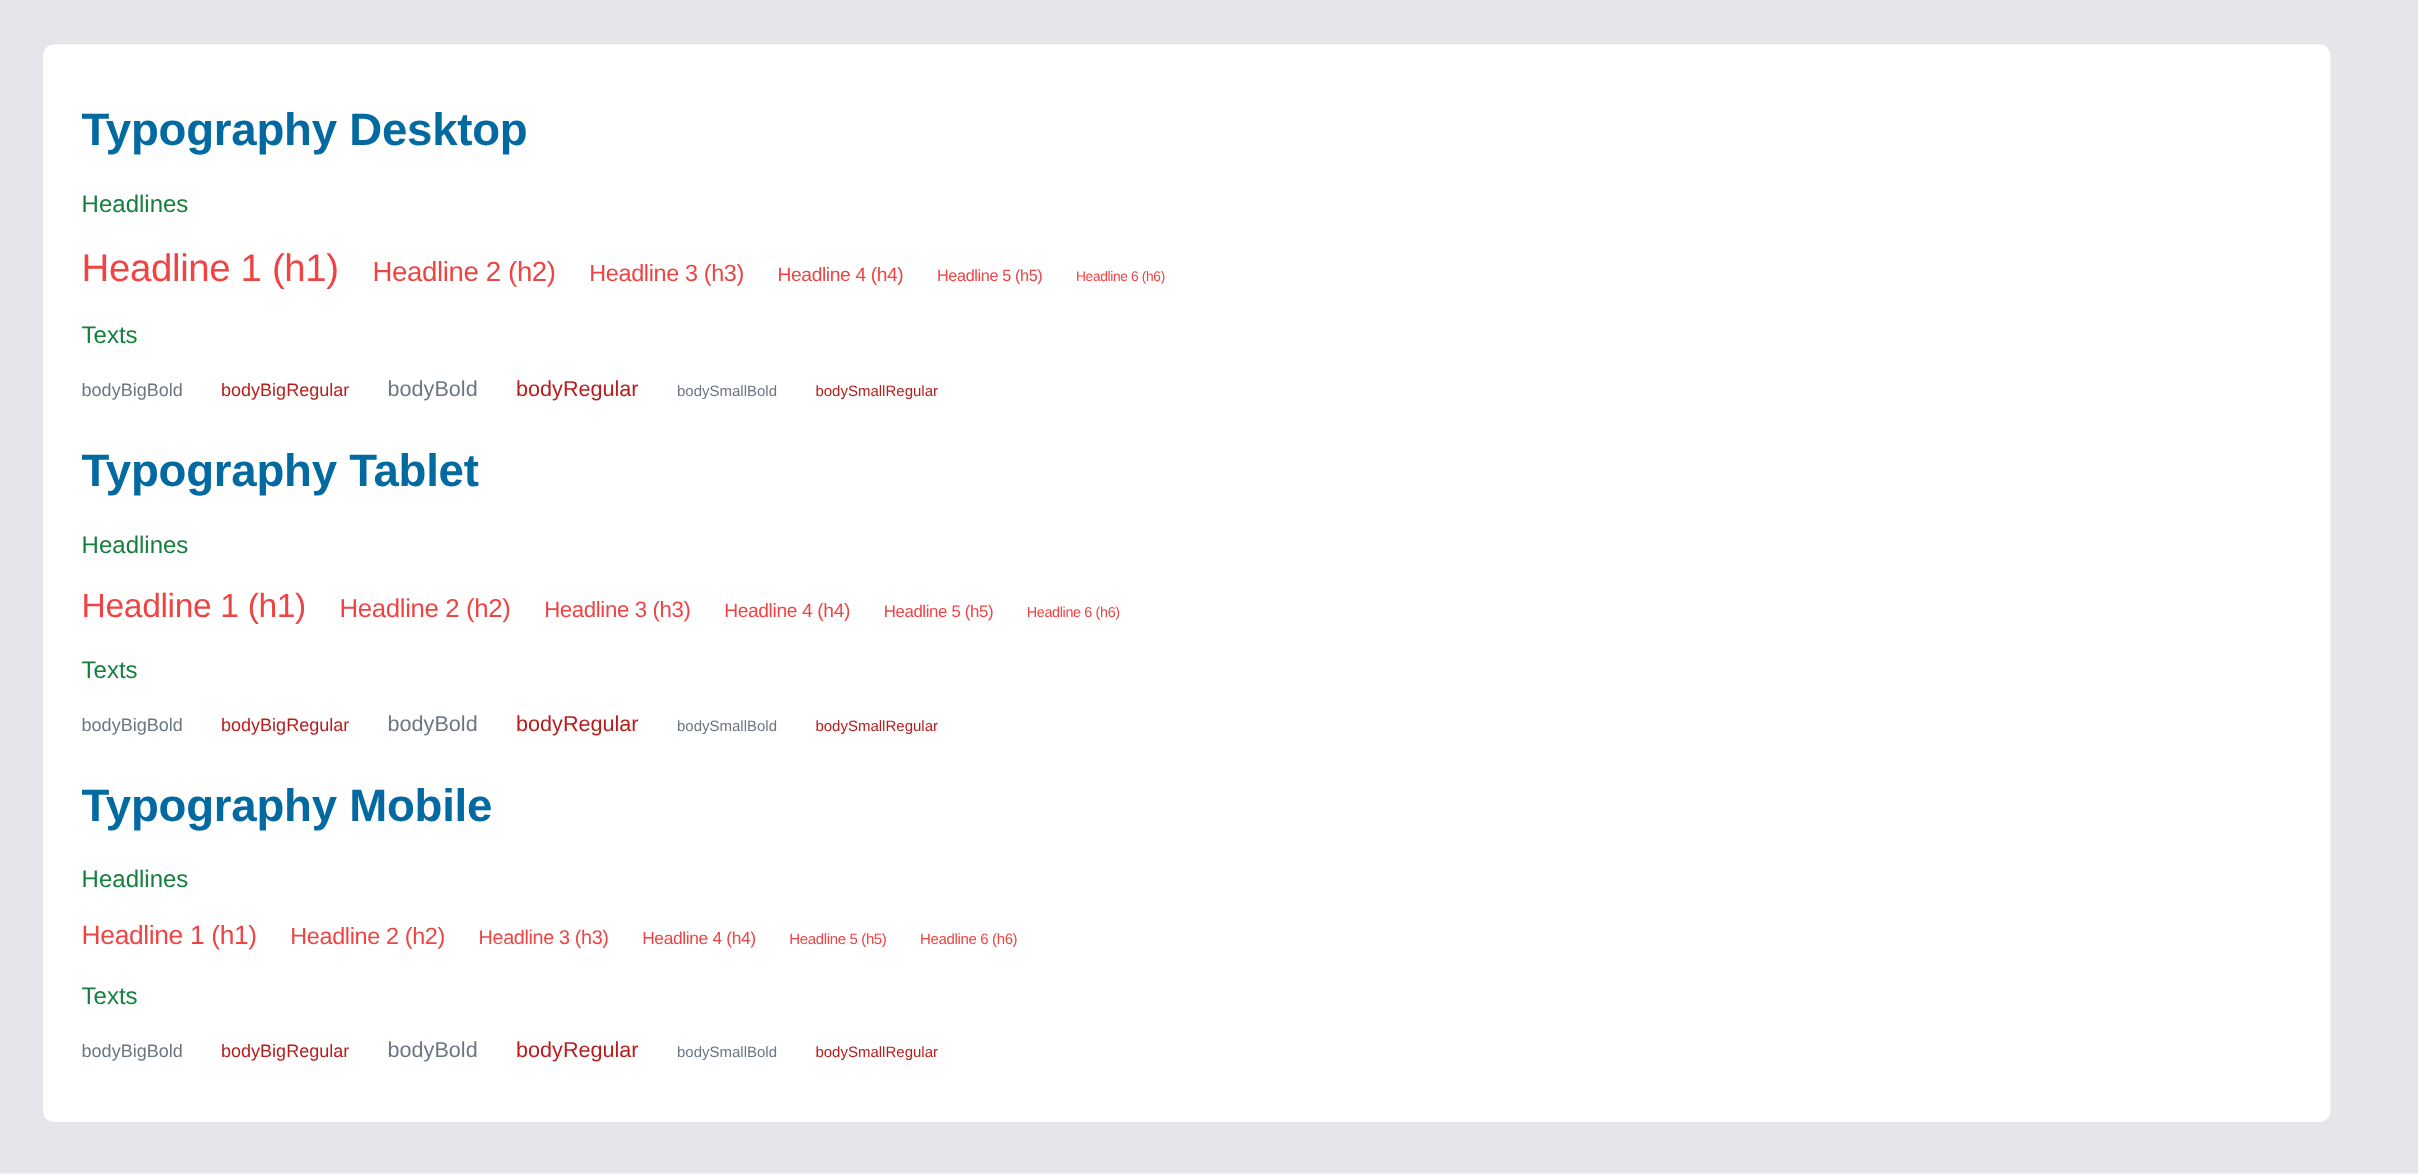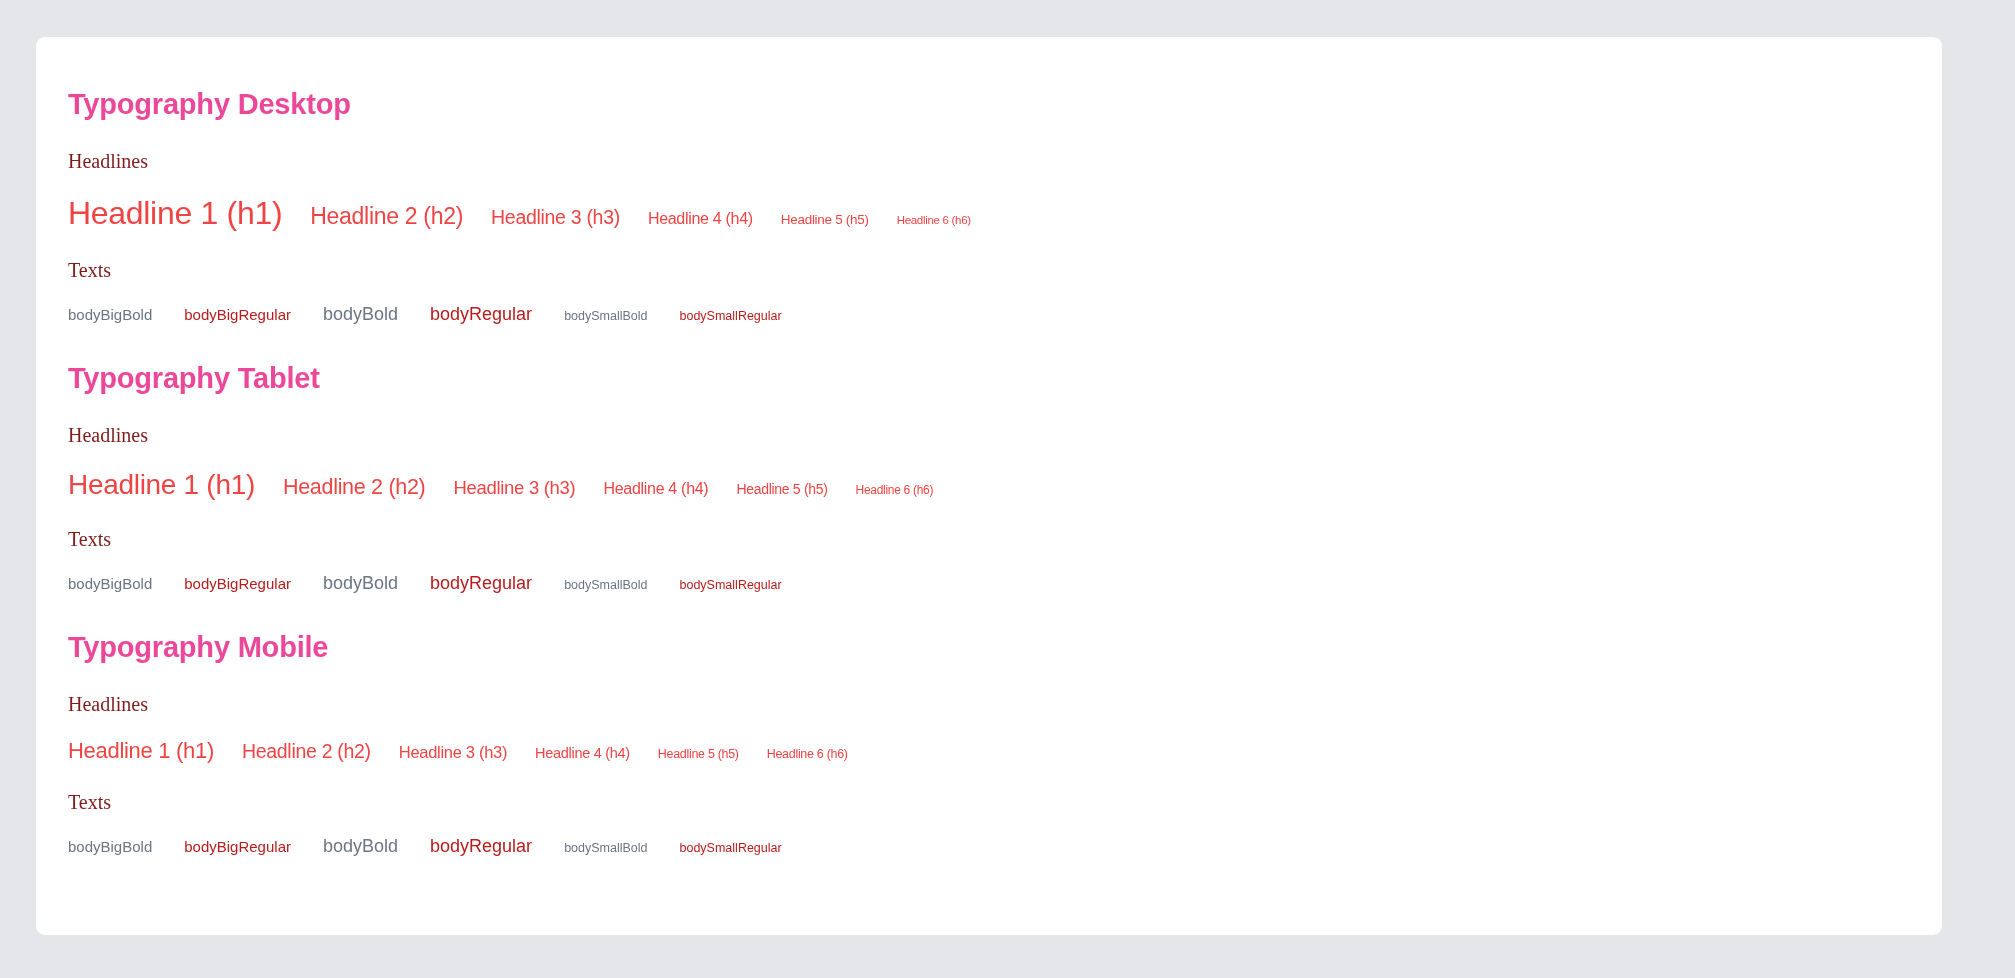--- a/index.html
+++ b/index.html
@@ -35,9 +35,9 @@
   .section { margin-bottom: 0; }
 
   .section-title {
-    font-size: 29px;
+    font-size: 38px;
     font-weight: 700;
-    color: #ec4899;
+    color: #0369a1;
     letter-spacing: -0.2px;
     line-height: 1.1;
   }

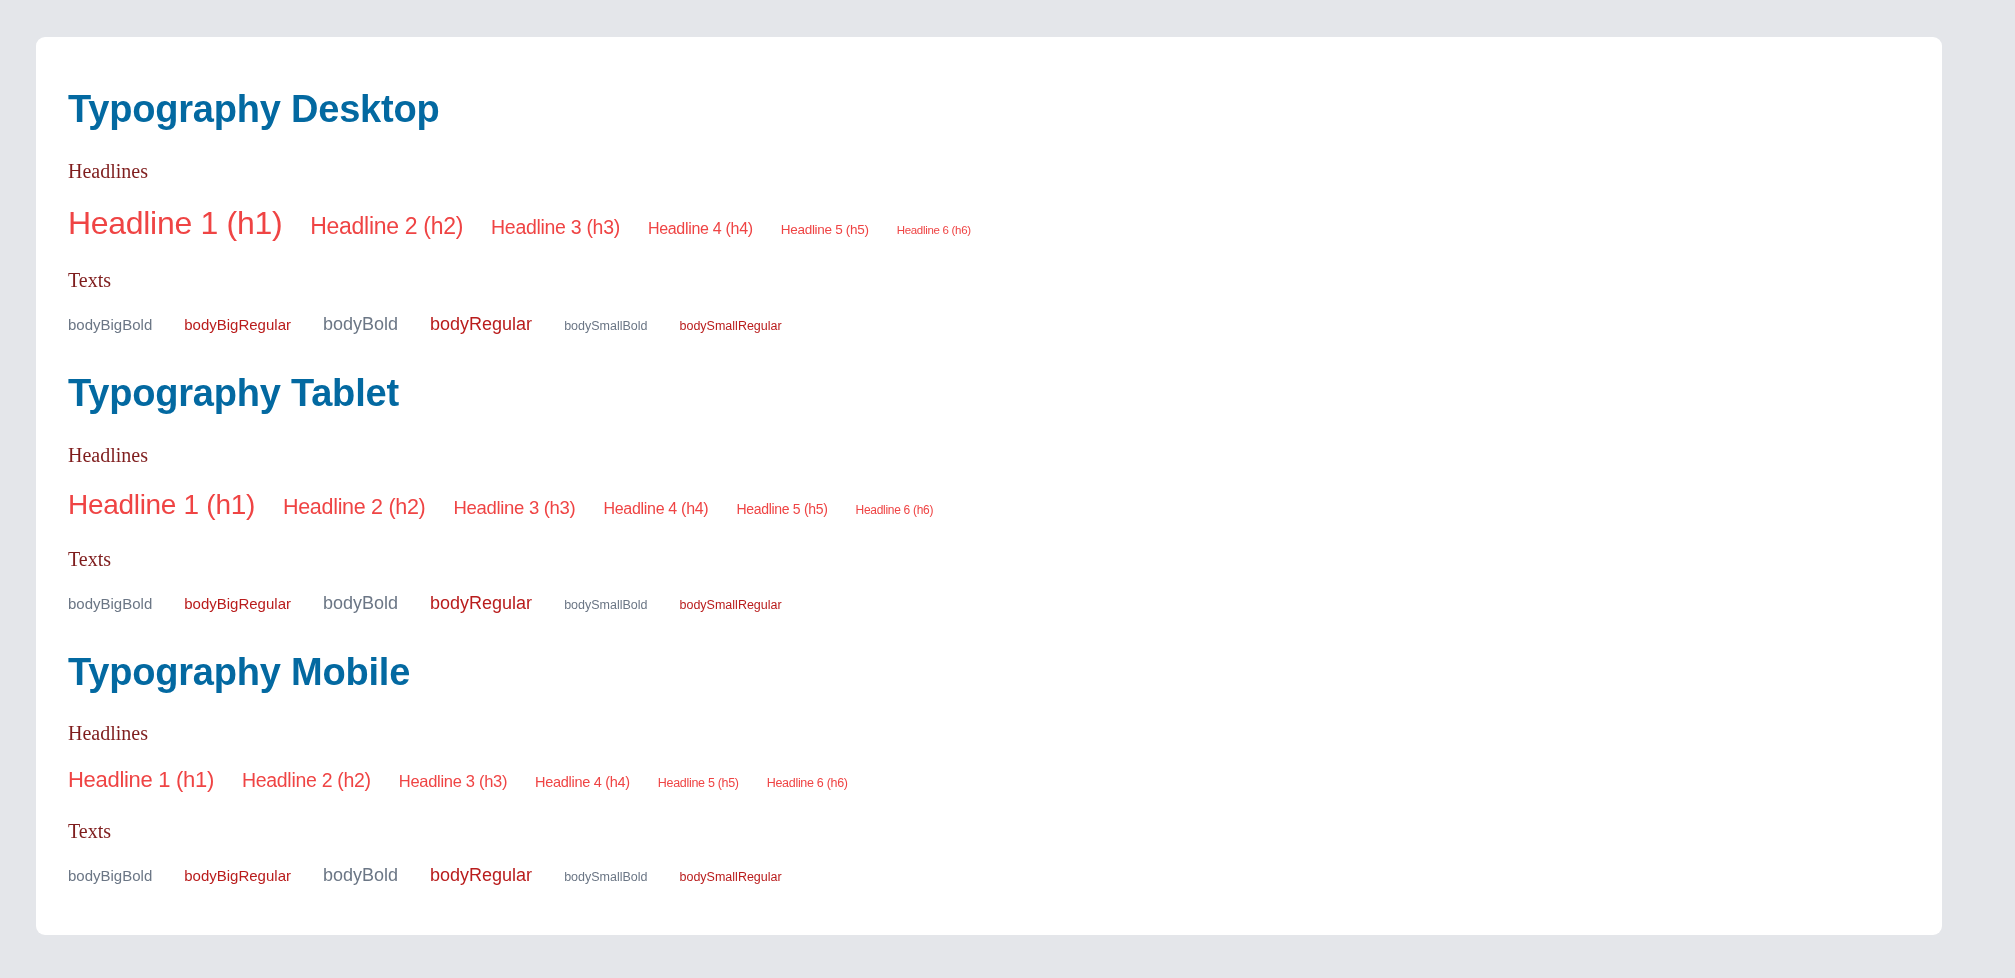--- a/index.html
+++ b/index.html
@@ -45,9 +45,8 @@
   .sub-title {
     font-size: 20px;
     font-weight: 400;
-    color: #7f1d1d;
+    color: #15803d;
     line-height: 1.2;
-    font-family: Liberation Serif, serif;
   }
 
   

